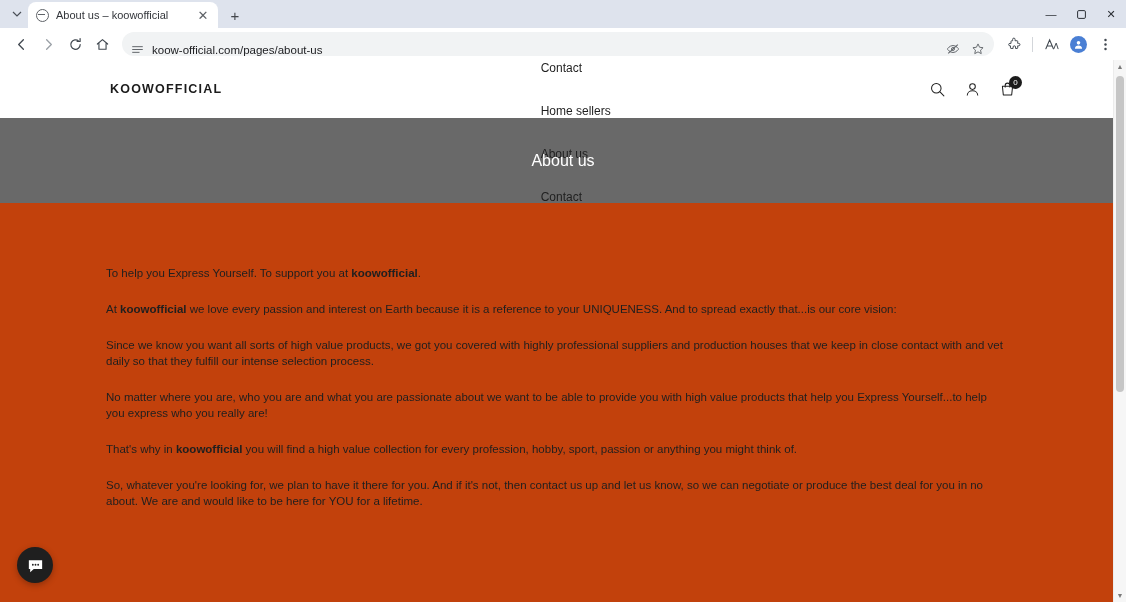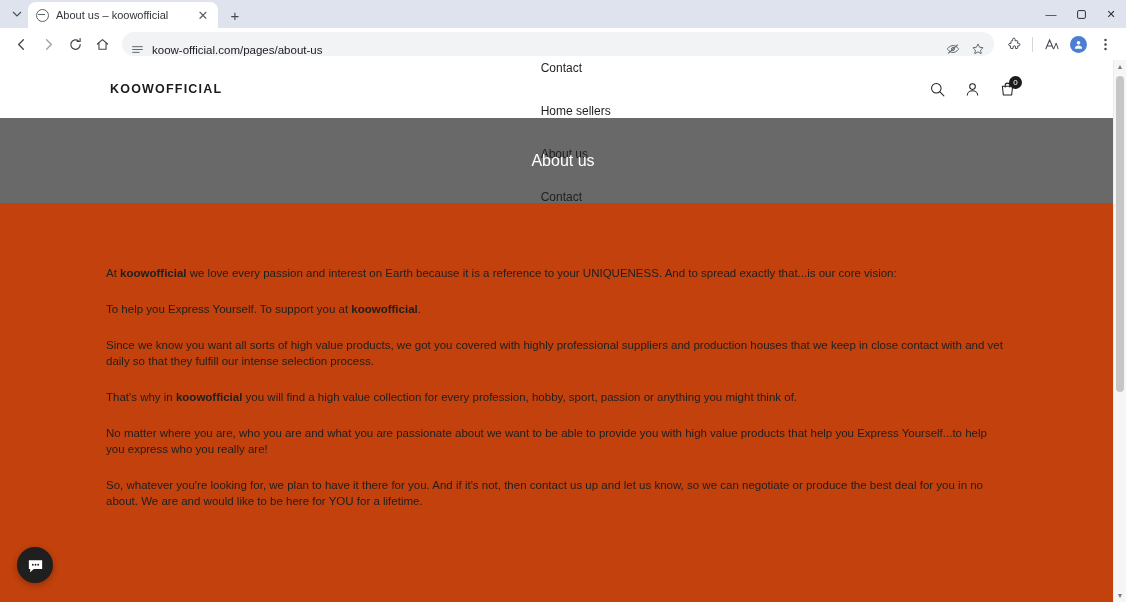--- a/index.html
+++ b/index.html
@@ -402,8 +402,8 @@
     </div>
 
     <div class="content">
+      <p>To help you Express Yourself. To support you at <strong>koowofficial</strong>.</p>
       <p>At <strong>koowofficial</strong> we love every passion and interest on Earth because it is a reference to your UNIQUENESS. And to spread exactly that...is our core vision:</p>
-      <p>To help you Express Yourself. To support you at <strong>koowofficial</strong>.</p>
       <p>Since we know you want all sorts of high value products, we got you covered with highly professional suppliers and production houses that we keep in close contact with and vet daily so that they fulfill our intense selection process.</p>
       <p>That's why in <strong>koowofficial</strong> you will find a high value collection for every profession, hobby, sport, passion or anything you might think of.</p>
       <p>No matter where you are, who you are and what you are passionate about we want to be able to provide you with high value products that help you Express Yourself...to help you express who you really are!</p>

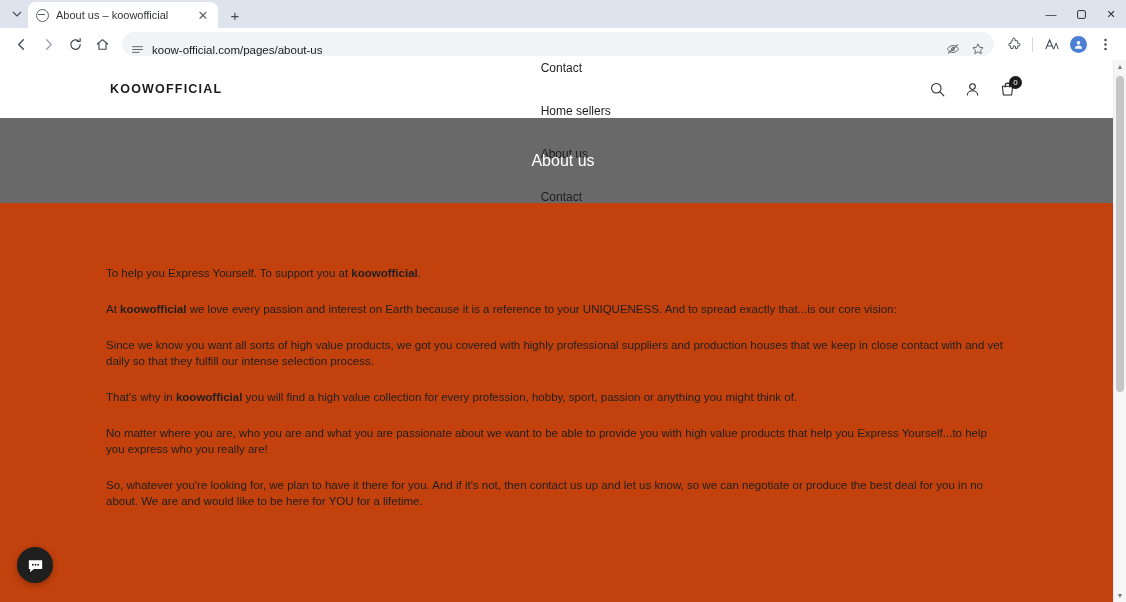--- a/index.html
+++ b/index.html
@@ -405,8 +405,8 @@
       <p>To help you Express Yourself. To support you at <strong>koowofficial</strong>.</p>
       <p>At <strong>koowofficial</strong> we love every passion and interest on Earth because it is a reference to your UNIQUENESS. And to spread exactly that...is our core vision:</p>
       <p>Since we know you want all sorts of high value products, we got you covered with highly professional suppliers and production houses that we keep in close contact with and vet daily so that they fulfill our intense selection process.</p>
+      <p>No matter where you are, who you are and what you are passionate about we want to be able to provide you with high value products that help you Express Yourself...to help you express who you really are!</p>
       <p>That's why in <strong>koowofficial</strong> you will find a high value collection for every profession, hobby, sport, passion or anything you might think of.</p>
-      <p>No matter where you are, who you are and what you are passionate about we want to be able to provide you with high value products that help you Express Yourself...to help you express who you really are!</p>
       <p>So, whatever you're looking for, we plan to have it there for you. And if it's not, then contact us up and let us know, so we can negotiate or produce the best deal for you in no about. We are and would like to be here for YOU for a lifetime.</p>
     </div>
 

